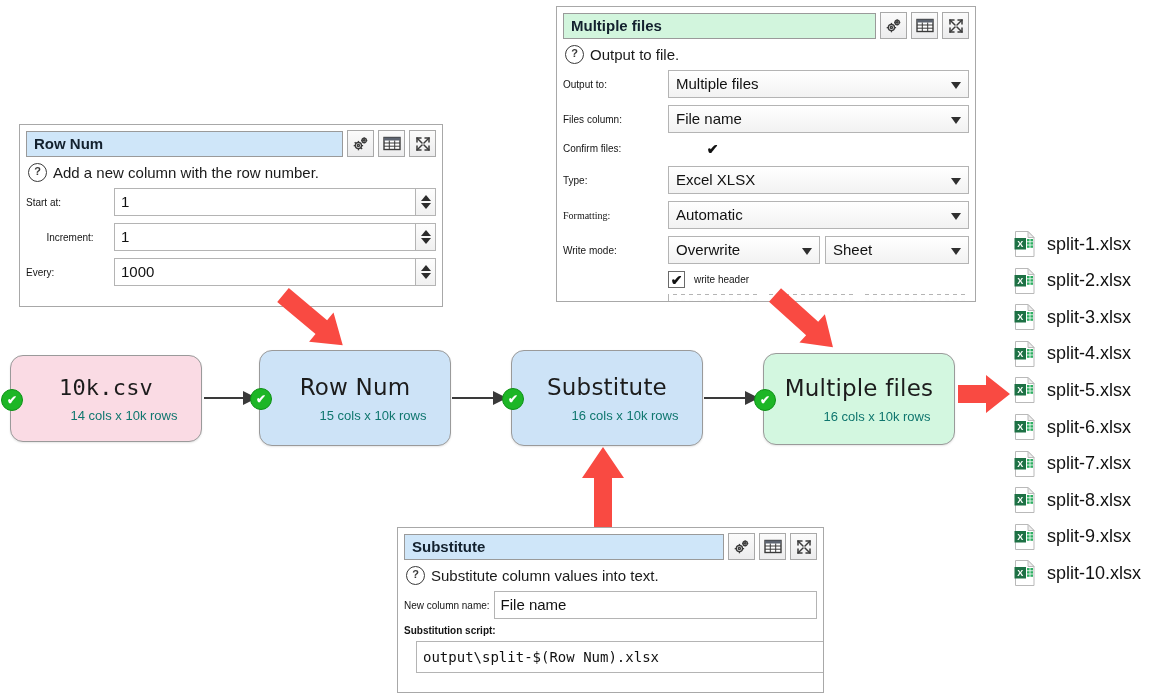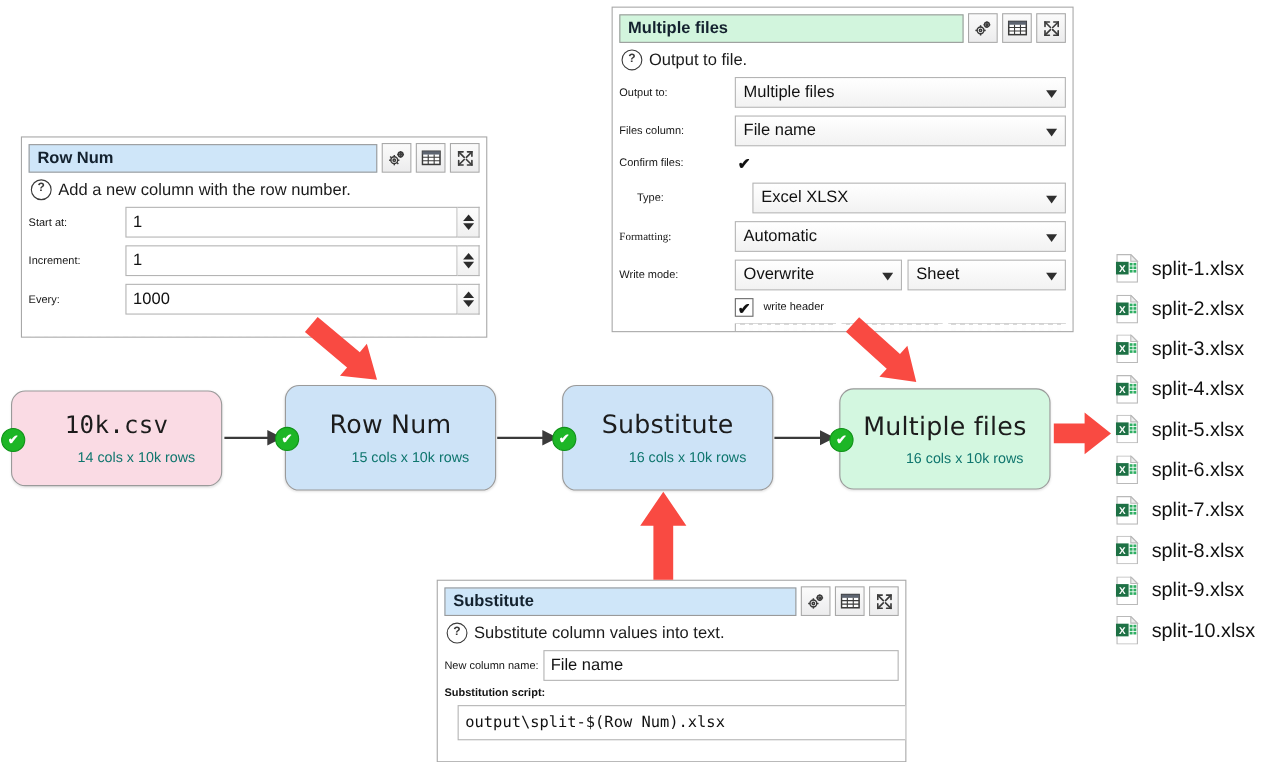--- a/index.html
+++ b/index.html
@@ -303,7 +303,7 @@
       </span>
     </div>
 
-    <div class="row" style="margin-bottom:9px;">
+    <div class="row" style="margin-bottom:9px;gap:36px;">
       <span class="lbl" style="width:105px;">Confirm files:</span>
       <span class="cbox noborder">✔</span>
     </div>

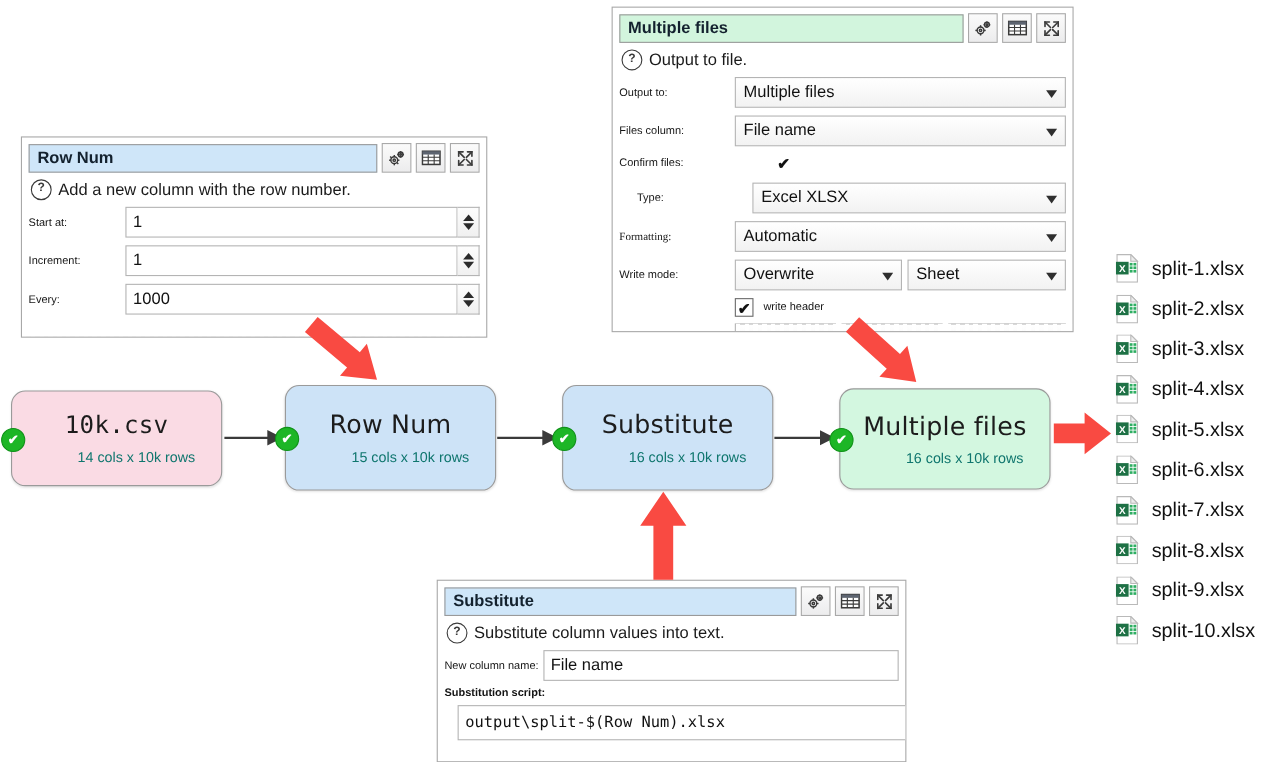--- a/index.html
+++ b/index.html
@@ -309,7 +309,7 @@
     </div>
 
     <div class="row">
-      <span class="lbl" style="width:105px;margin-left:16px;">Type:</span>
+      <span class="lbl" style="width:105px;">Type:</span>
       <span class="combo">
         <span>Excel XLSX</span>
         <i class="car"></i>

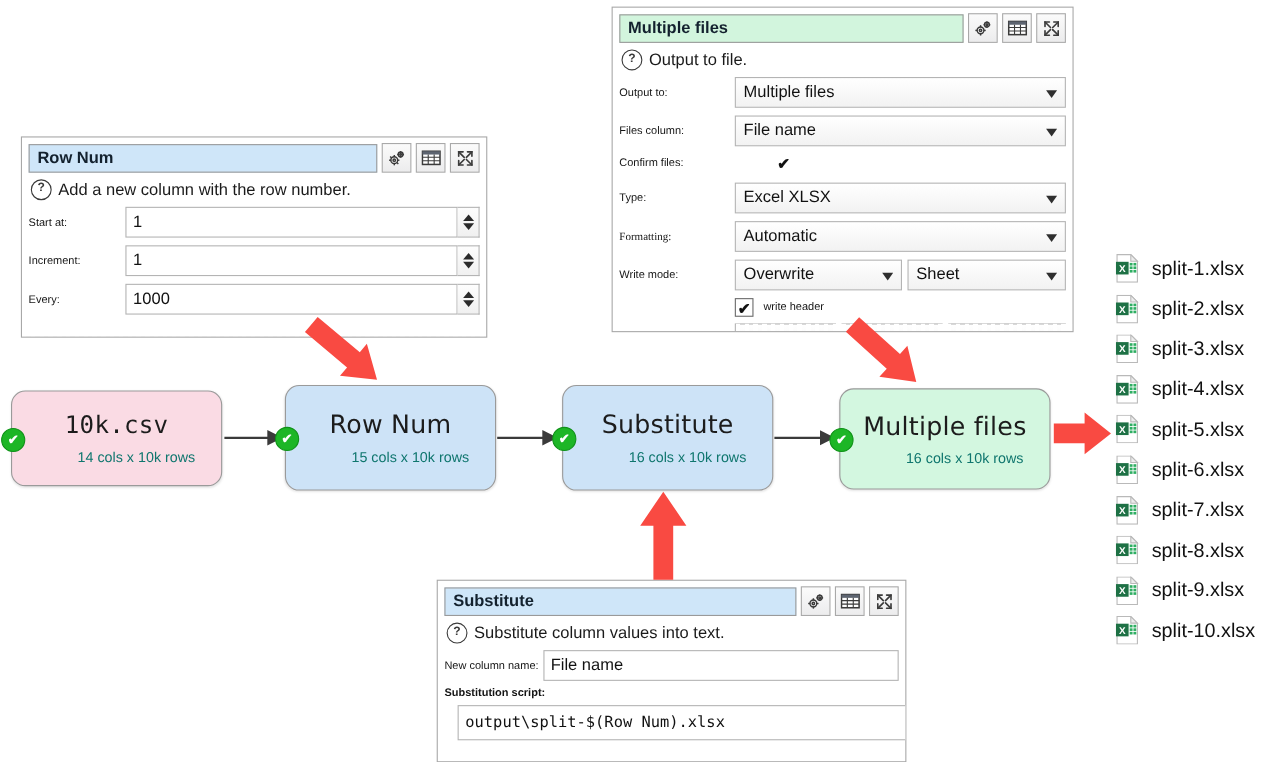--- a/index.html
+++ b/index.html
@@ -211,7 +211,7 @@
         </span>
     </div>
     <div class="row">
-      <span class="lbl" style="width:88px;">Increment:</span>
+      <span class="lbl" style="width:88px;text-align:center;">Increment:</span>
       <span class="field">1</span>
       <span class="spin">
           <i class="up"></i>

